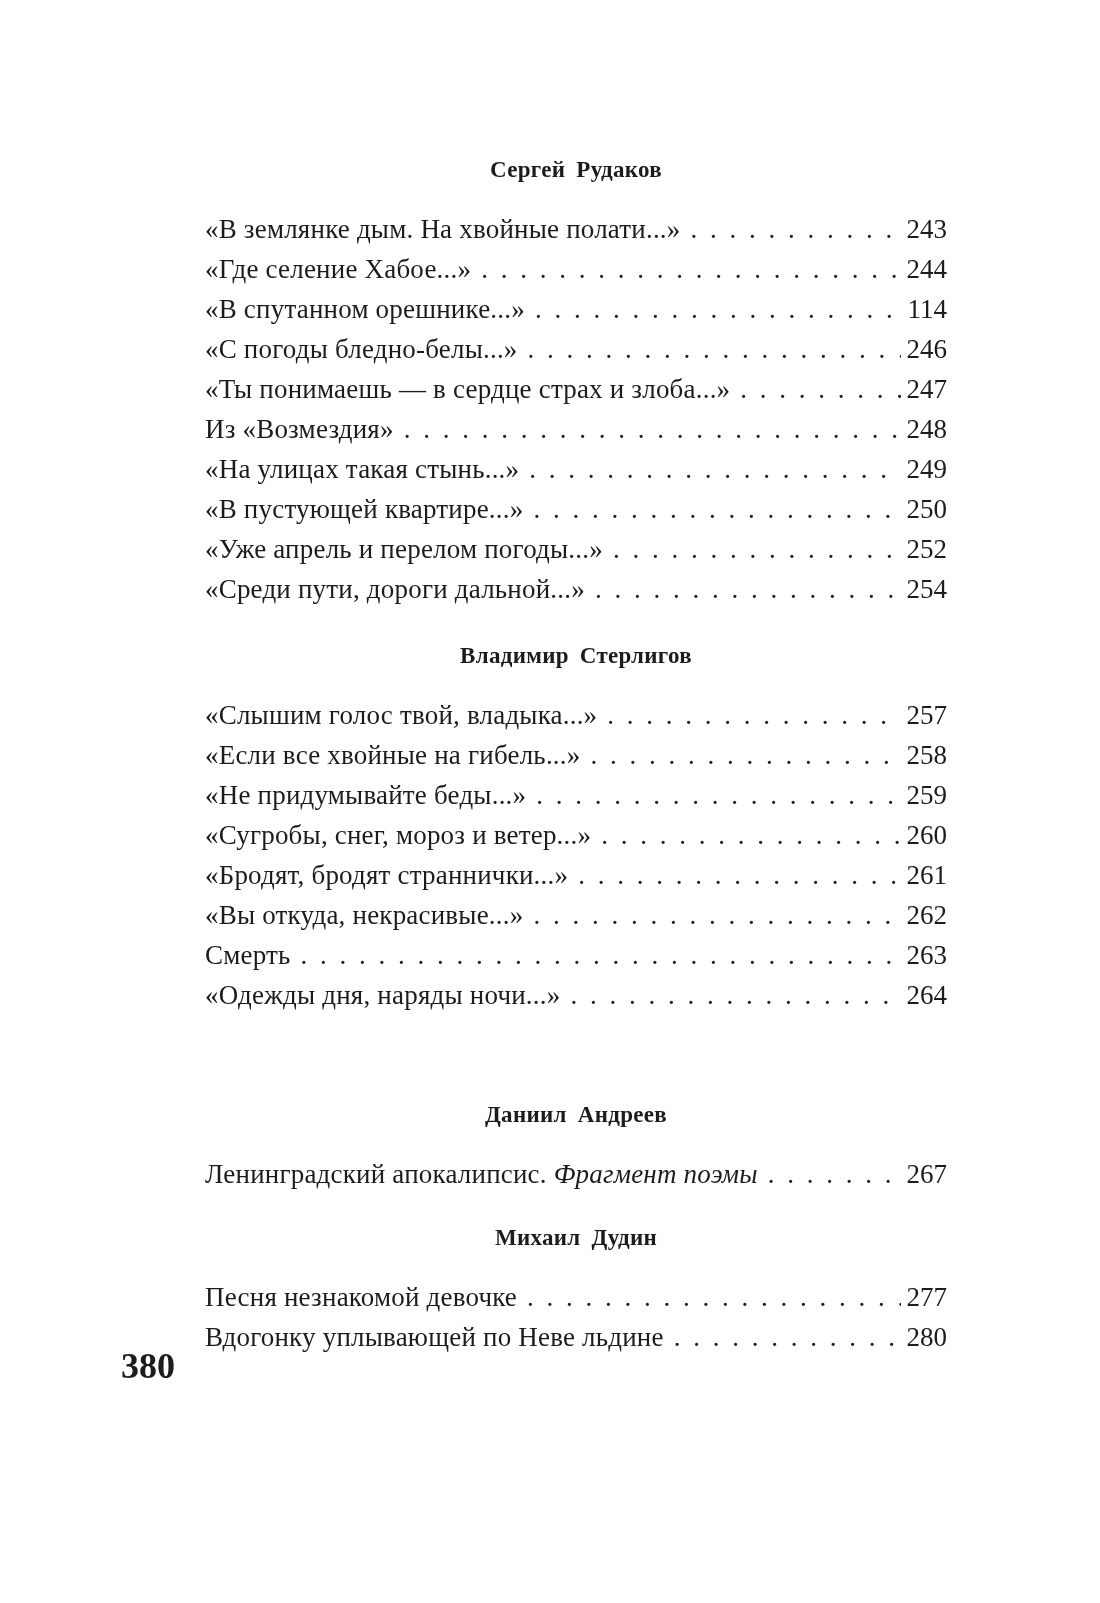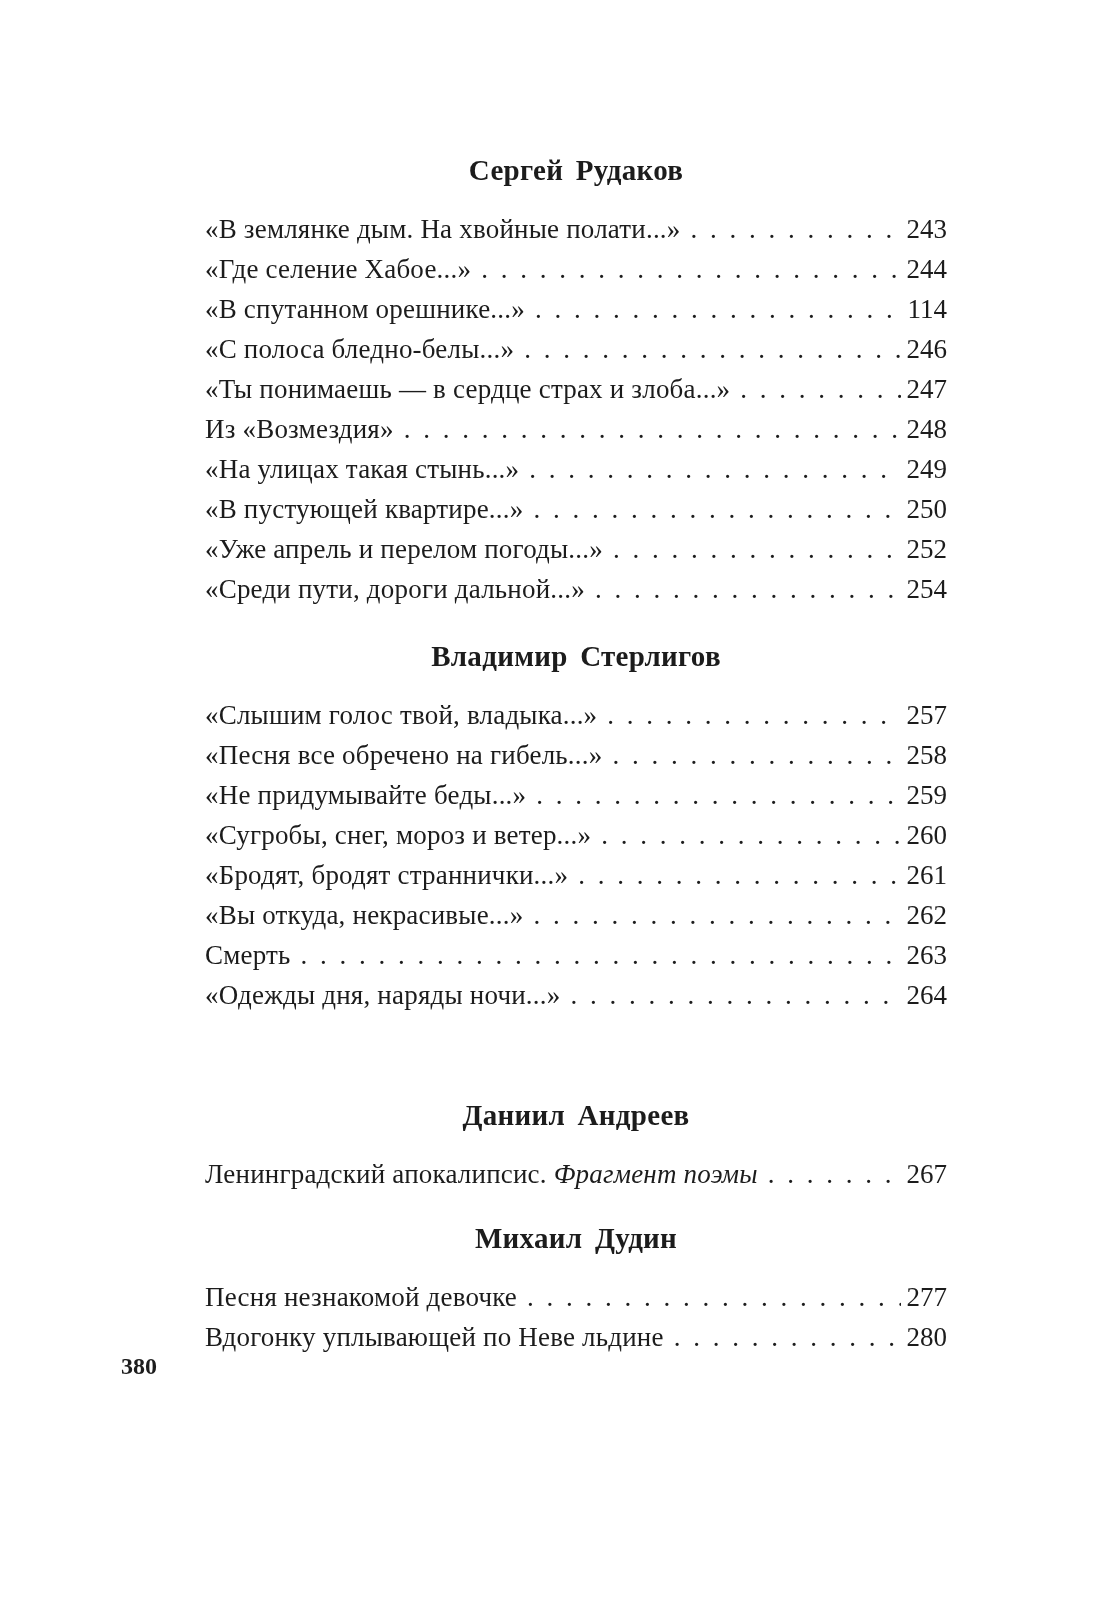--- a/index.html
+++ b/index.html
@@ -21,7 +21,7 @@
   .section-header {
     text-align: center;
     font-weight: bold;
-    font-size: 29px;
+    font-size: 23px;
     line-height: 40px;
     word-spacing: 5px;
     letter-spacing: 0.3px;

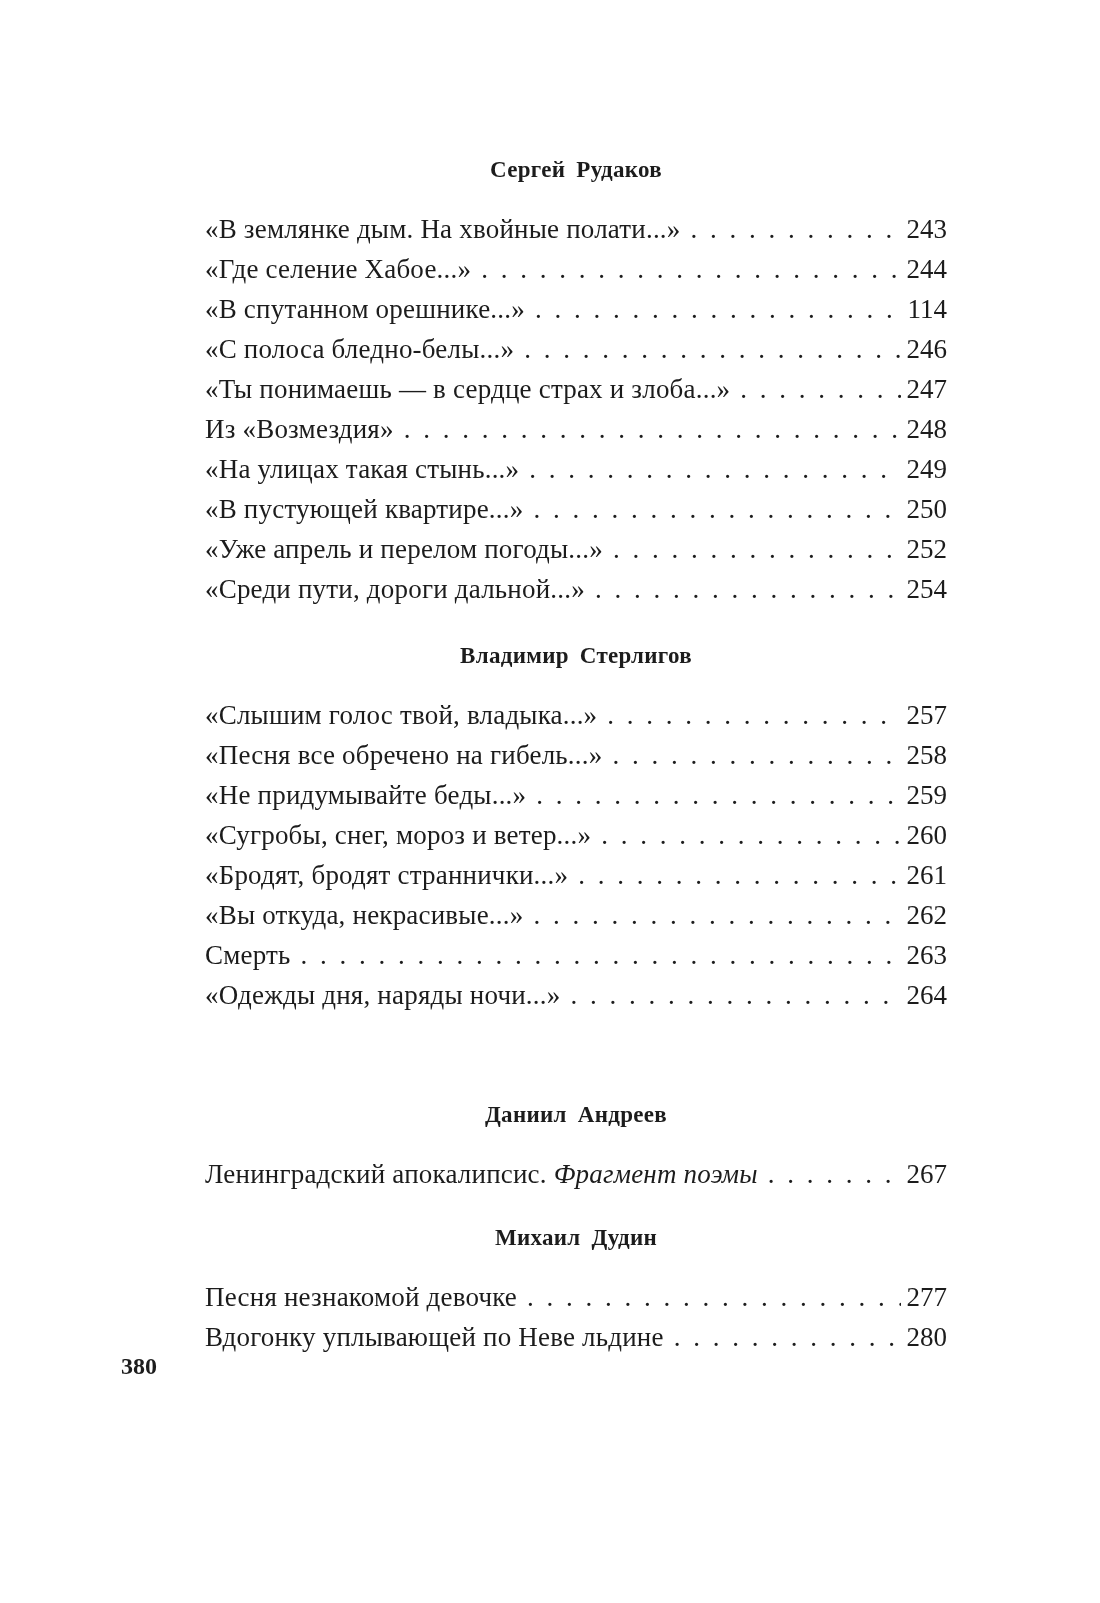--- a/index.html
+++ b/index.html
@@ -87,7 +87,7 @@
         <span class="toc-page">114</span>
       </div>
       <div class="toc-row">
-        <span class="toc-title">«С полоса бледно-белы...»</span>
+        <span class="toc-title">«С погоды бледно-белы...»</span>
         <span class="leader"></span>
         <span class="toc-page">246</span>
       </div>

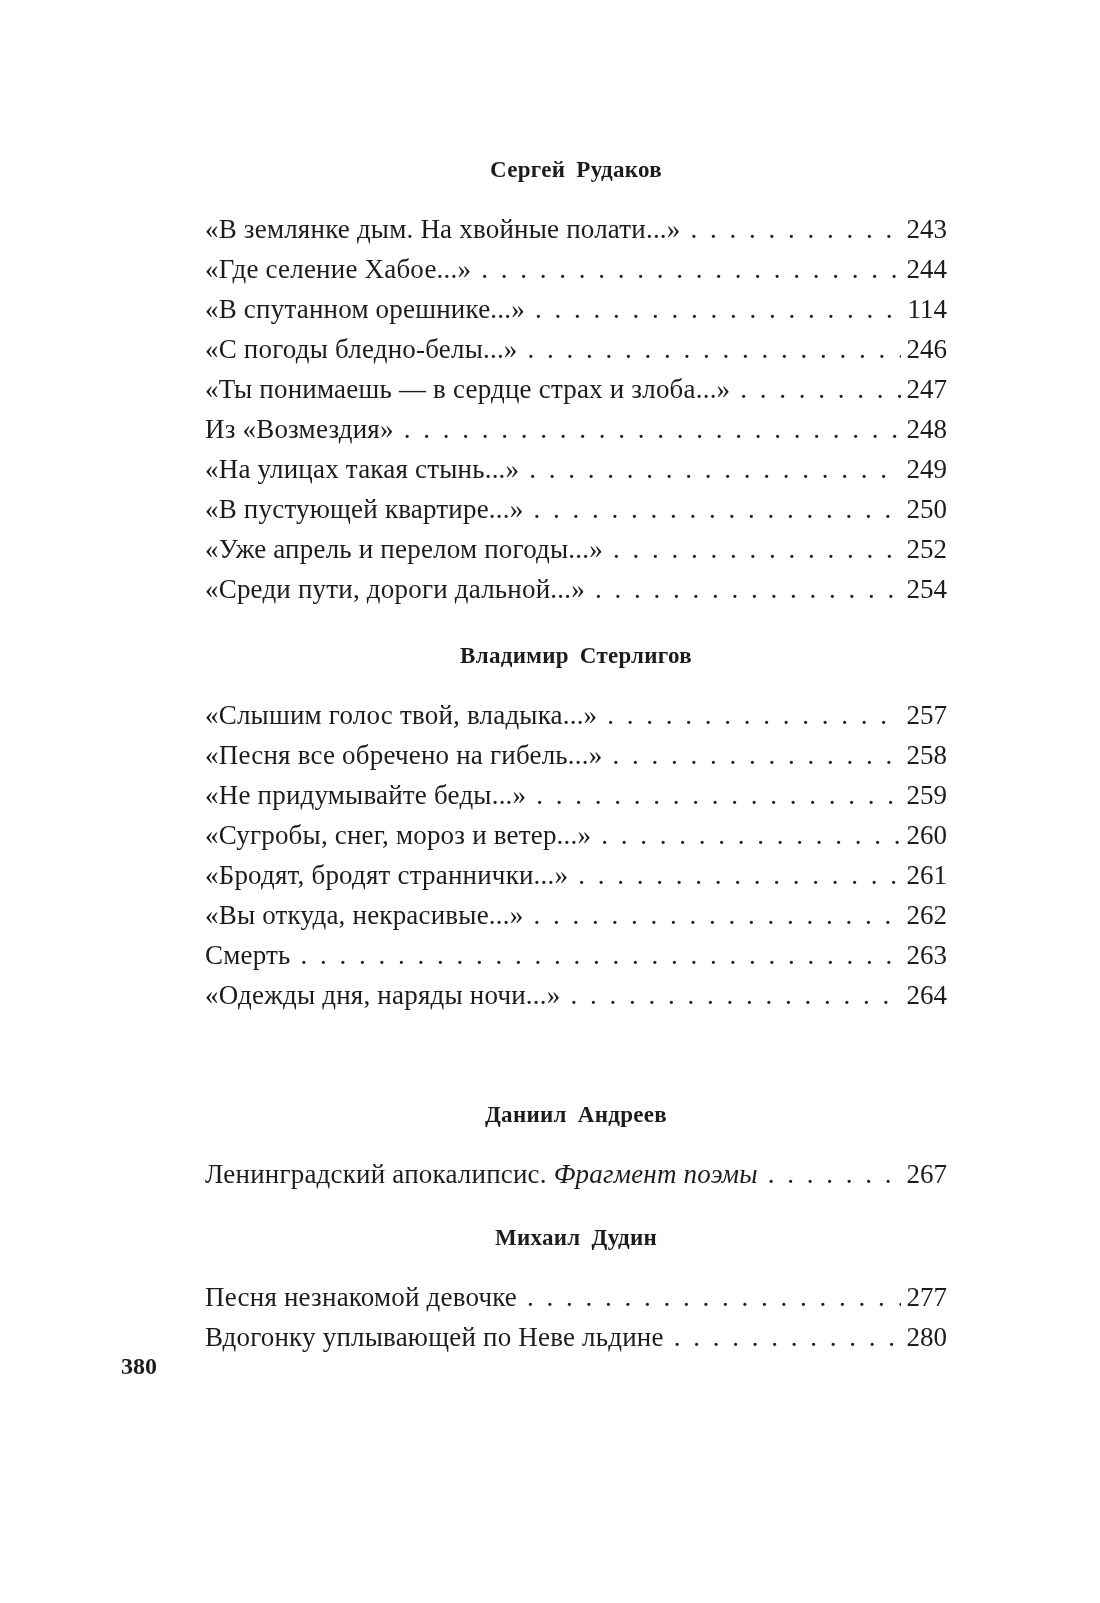--- a/index.html
+++ b/index.html
@@ -133,7 +133,7 @@
         <span class="toc-page">257</span>
       </div>
       <div class="toc-row">
-        <span class="toc-title">«Песня все обречено на гибель...»</span>
+        <span class="toc-title">«Если все хвойные на гибель...»</span>
         <span class="leader"></span>
         <span class="toc-page">258</span>
       </div>

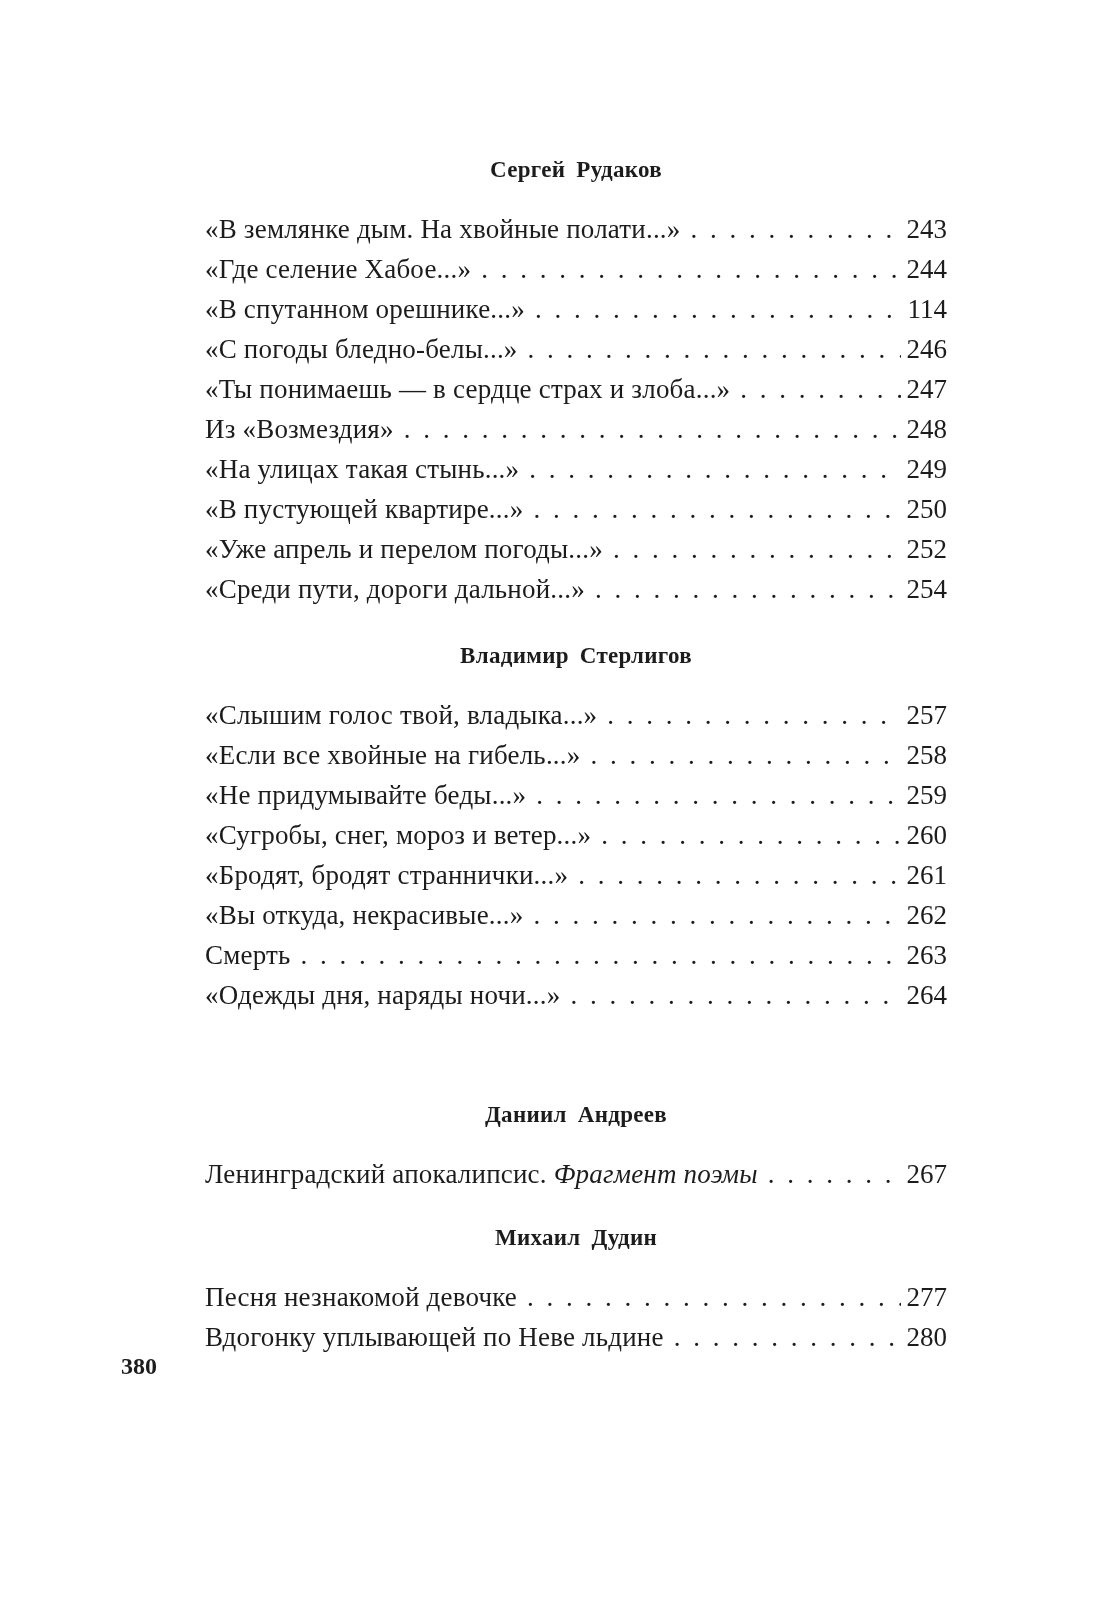--- a/index.html
+++ b/index.html
@@ -58,7 +58,7 @@
     position: absolute;
     left: 121px;
     top: 1346px;
-    font-size: 24px;
+    font-size: 36px;
     line-height: 40px;
     font-weight: bold;
   }

